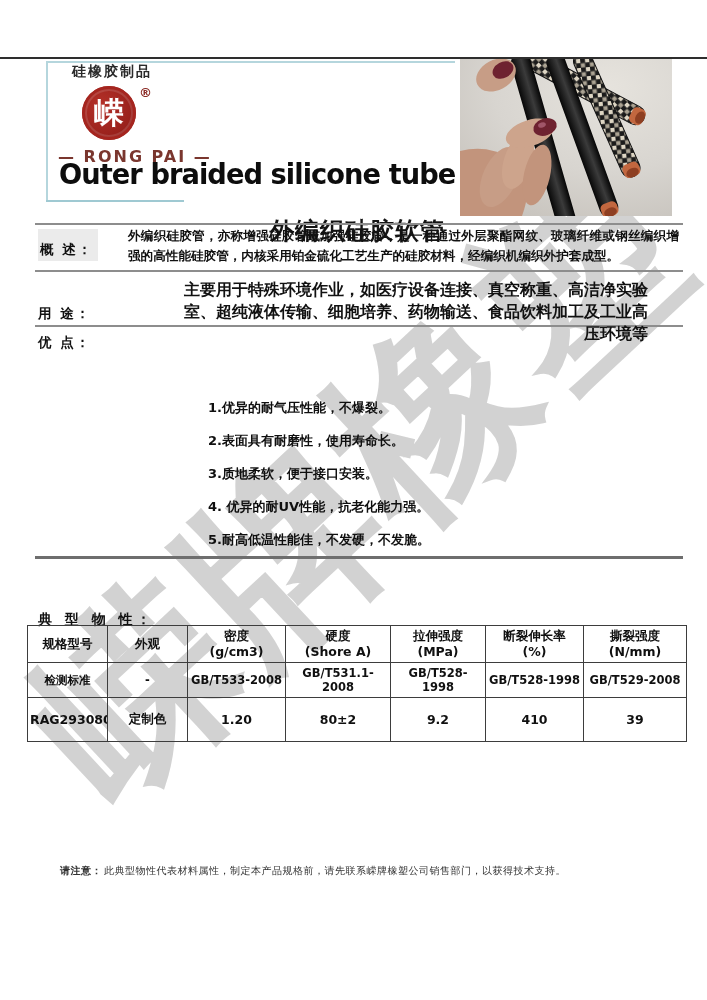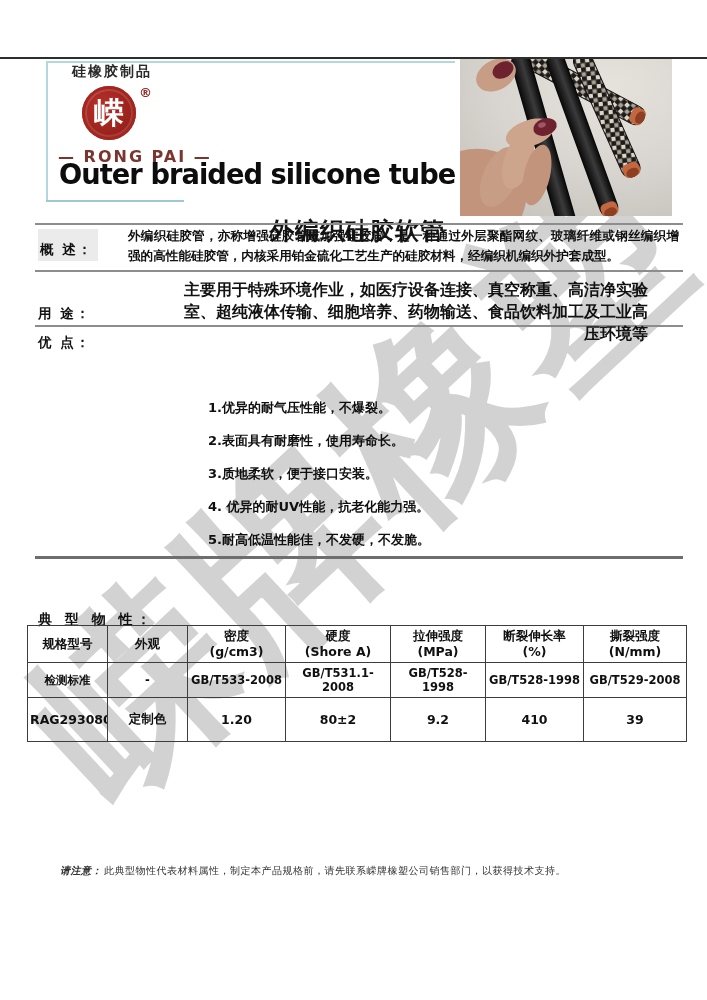--- a/index.html
+++ b/index.html
@@ -63,7 +63,7 @@
   .spec-table tbody tr:nth-child(3) td{height:43px;}
   
   .footer-note{position:absolute;left:60px;top:864px;font-size:10px;color:#333;letter-spacing:.5px;white-space:nowrap;}
-  .footer-note b{font-style:italic;font-weight:700;margin-right:2px;}
+  .footer-note b{font-weight:700;margin-right:2px;}
 </style>
 </head>
 <body>

